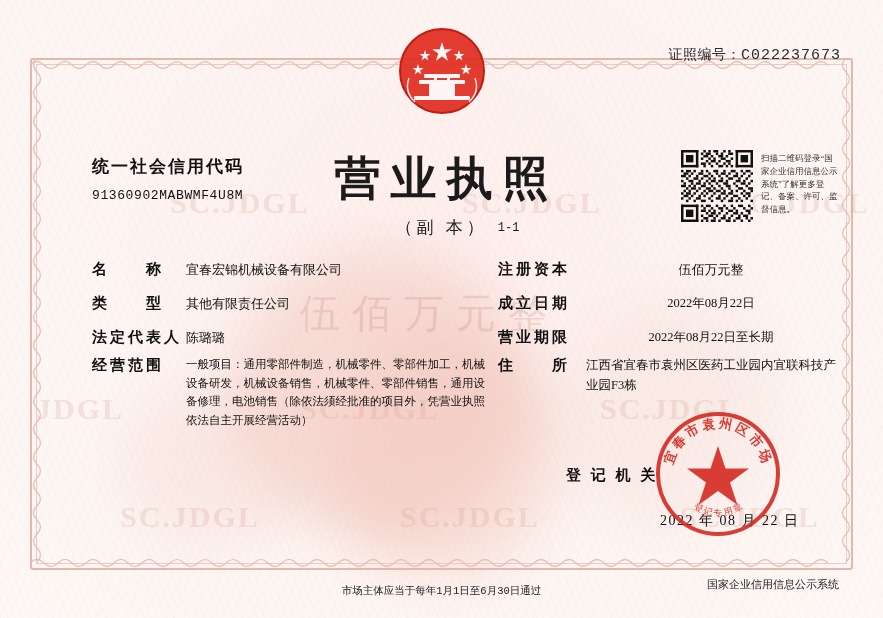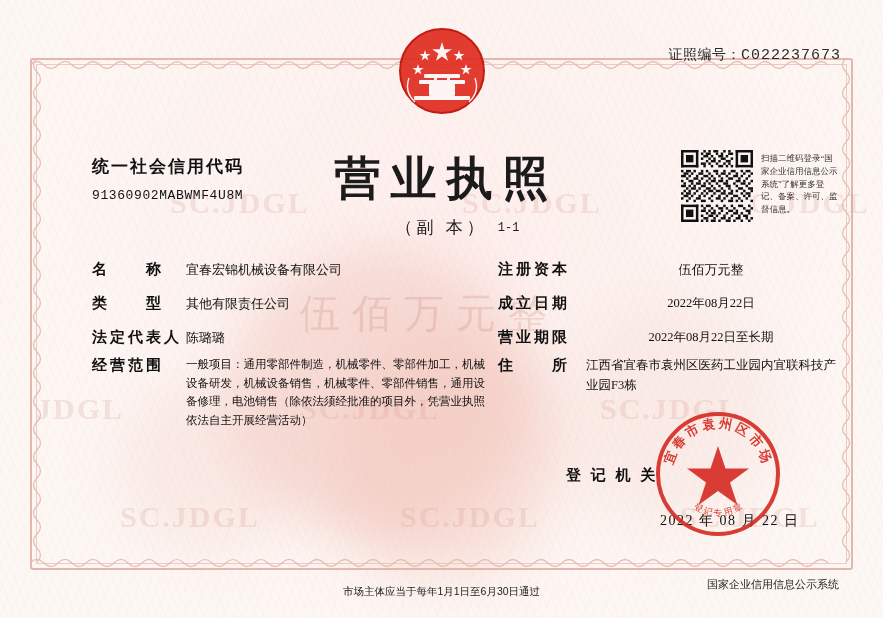--- a/index.html
+++ b/index.html
@@ -268,7 +268,7 @@
     left: 0; right: 0;
     bottom: 18px;
     text-align: center;
-    font-family: Liberation Sans, sans-serif;
+    font-family: Liberation Mono, monospace;
     font-size: 10.5px;
     line-height: 1.5;
     color: #222;

